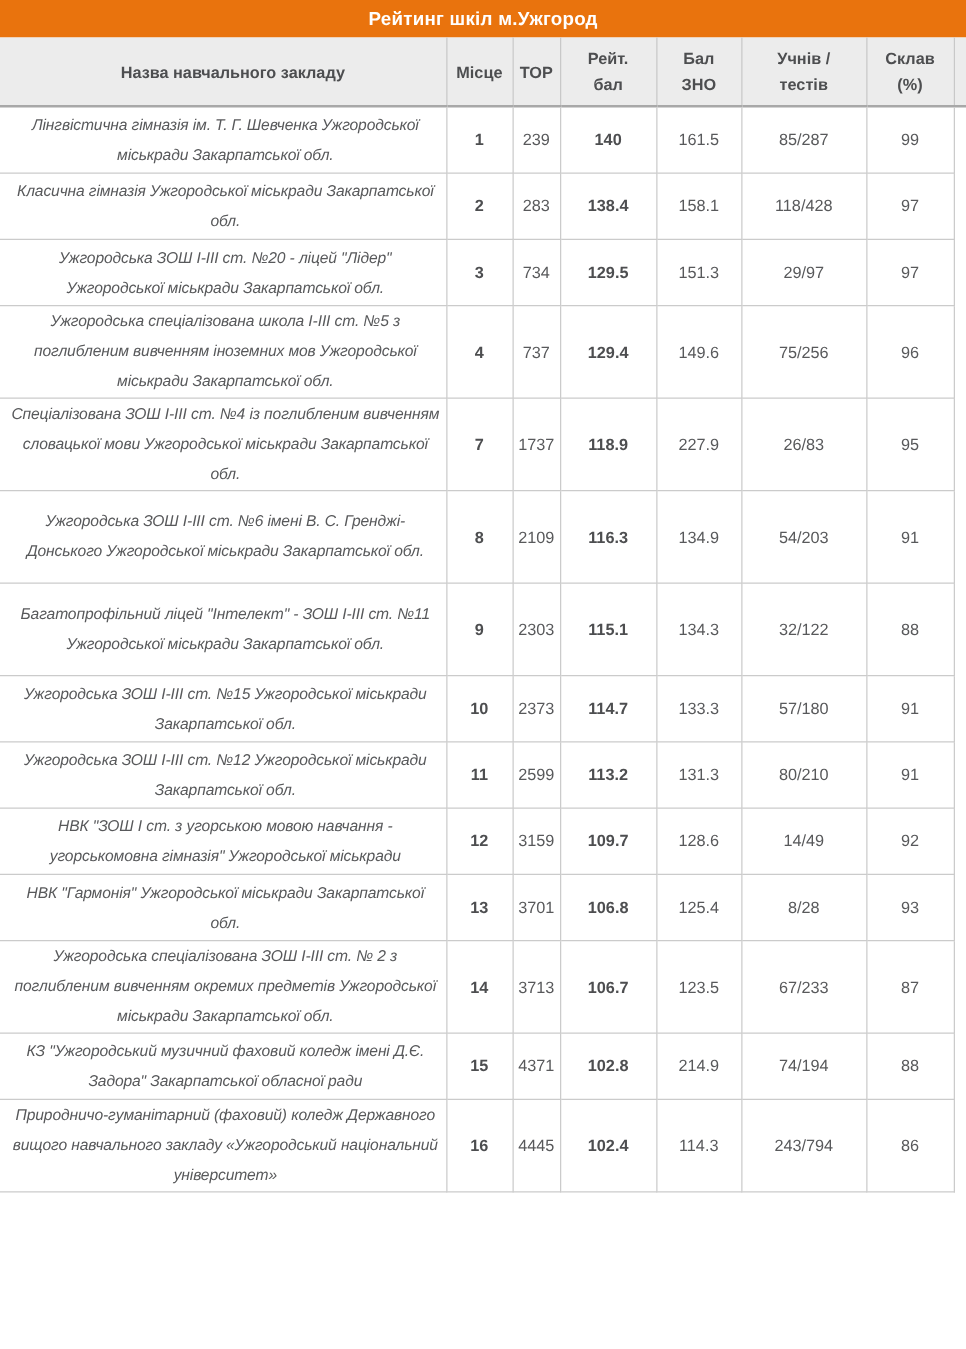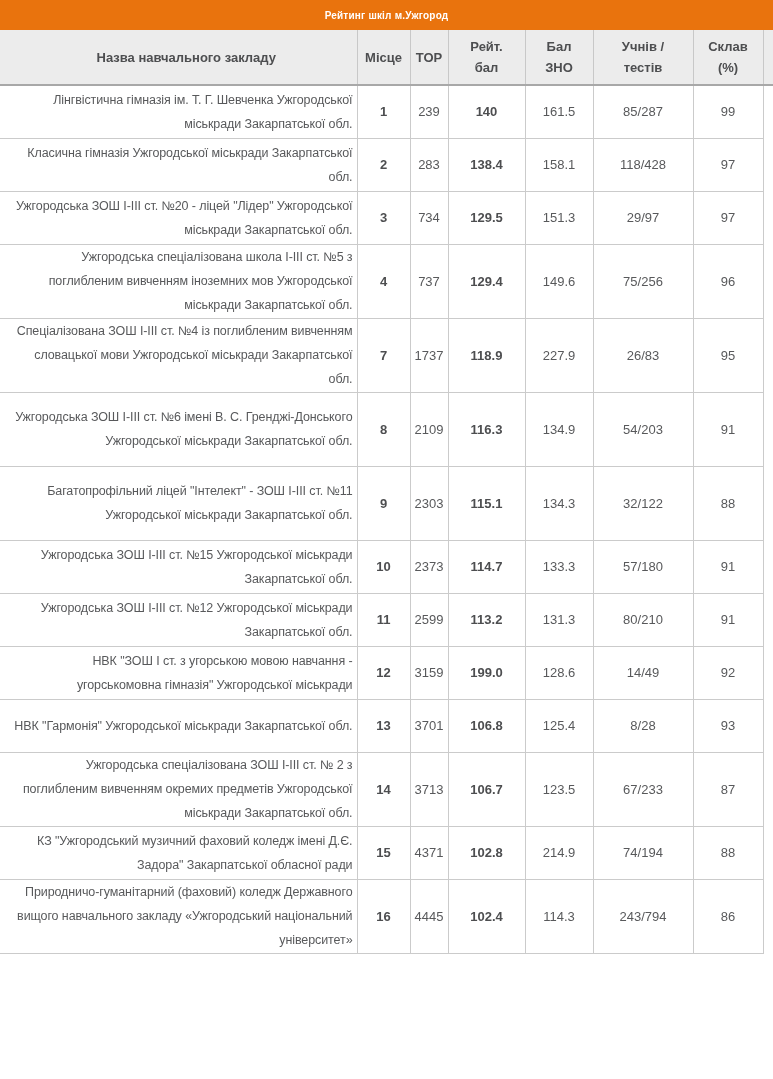--- a/index.html
+++ b/index.html
@@ -16,7 +16,7 @@
     background: #e9730d;
     color: #ffffff;
     display: flex; align-items: center; justify-content: center;
-    font-size: 10px; font-weight: bold;
+    font-size: 15px; font-weight: bold;
     letter-spacing: 0.2px;
   }
   table.rank {

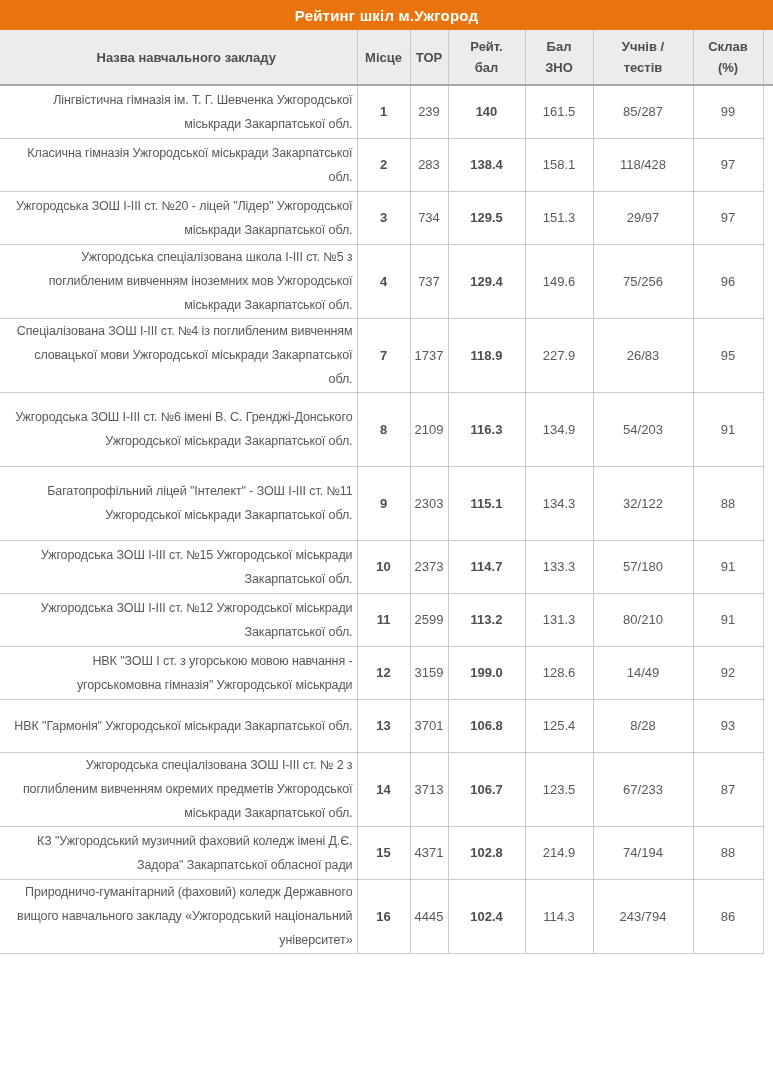--- a/index.html
+++ b/index.html
@@ -60,7 +60,7 @@
     text-align: center; vertical-align: middle;
     background: #ffffff;
   }
-  tbody td:first-child { border-left: none; text-align: right; padding: 0 4px 0 8px; }
+  tbody td:first-child { border-left: none; text-align: center; padding: 0 4px 0 8px; font-style: italic; }
   tbody td.col-extra { border-top: none; border-bottom: none; }
 
   .nw {

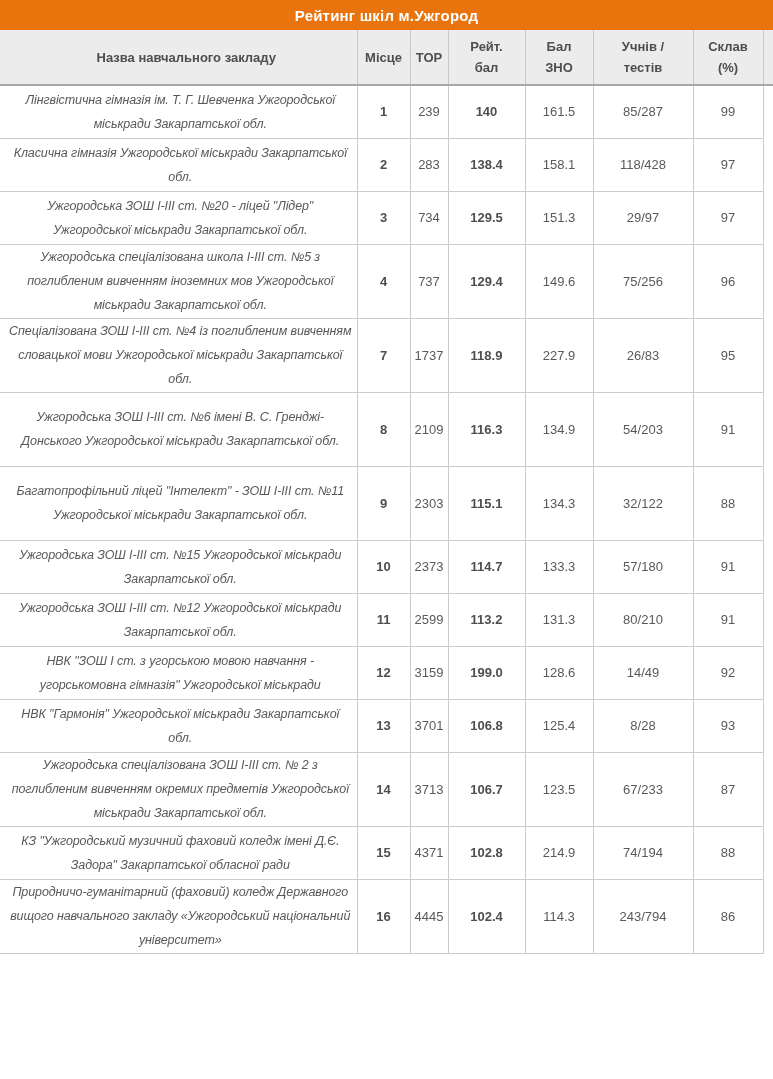--- a/index.html
+++ b/index.html
@@ -227,7 +227,7 @@
           </td>
       <td class="bold-cell">12</td>
       <td>3159</td>
-      <td class="bold-cell">199.0</td>
+      <td class="bold-cell">109.7</td>
       <td>128.6</td>
       <td>14/49</td>
       <td>92</td>

